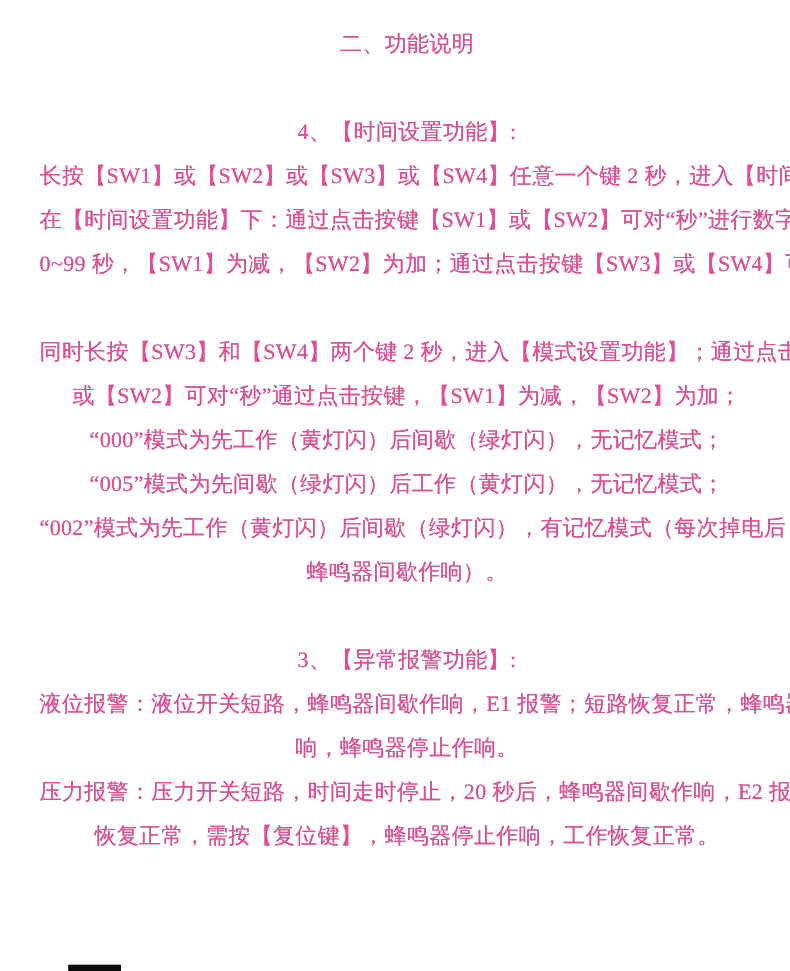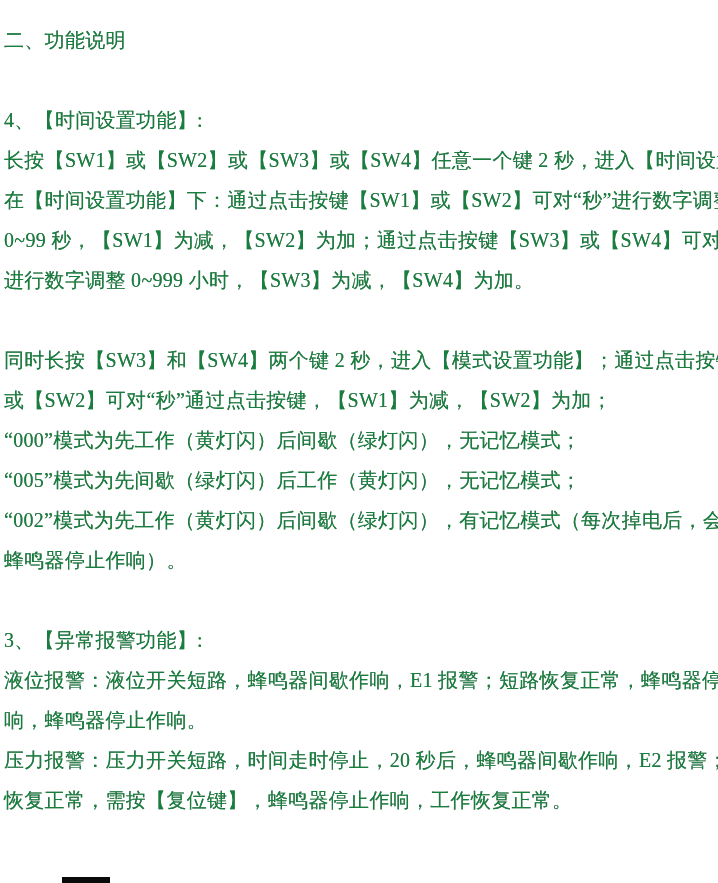--- a/index.html
+++ b/index.html
@@ -17,11 +17,12 @@
   .doc {
     position: absolute;
     top: 20px;
-    left: 4px;
+    left: 36px;
     right: 14px;
-    color: #15803d;
+    color: #ec4899;
     font-size: 20px;
     letter-spacing: 0.3px;
+    text-align: center;
   }
   .line {
     height: 40px;

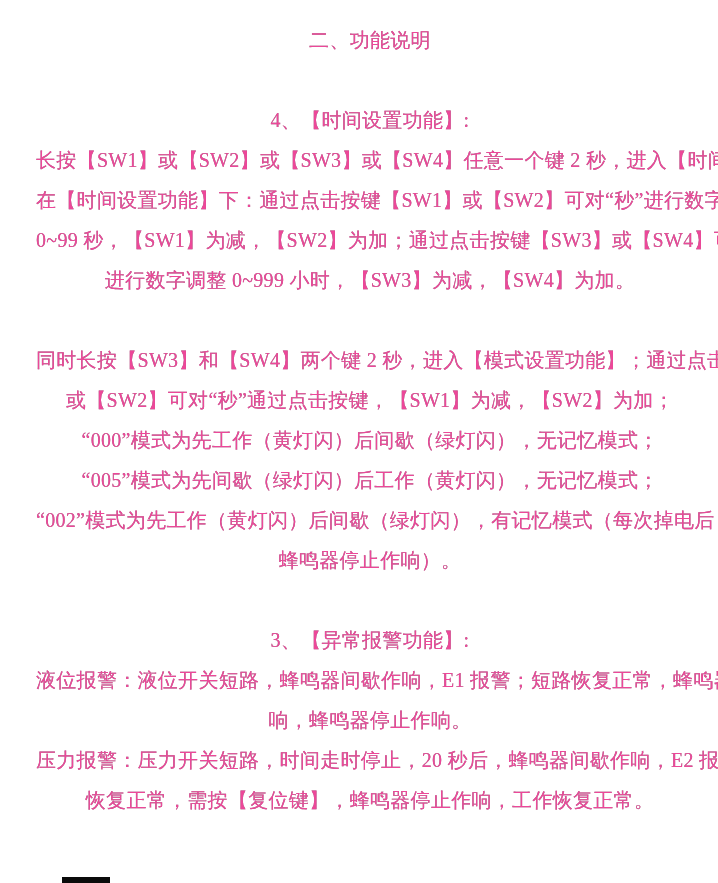--- a/index.html
+++ b/index.html
@@ -55,7 +55,6 @@
     <div class="line">长按【SW1】或【SW2】或【SW3】或【SW4】任意一个键 2 秒，进入【时间设置功能】；</div>
     <div class="line">在【时间设置功能】下：通过点击按键【SW1】或【SW2】可对“秒”进行数字调整</div>
     <div class="line">0~99 秒，【SW1】为减，【SW2】为加；通过点击按键【SW3】或【SW4】可对“小时”</div>
-    <div class="line">进行数字调整 0~999 小时，【SW3】为减，【SW4】为加。</div>
   </div>
 
   <div class="section">

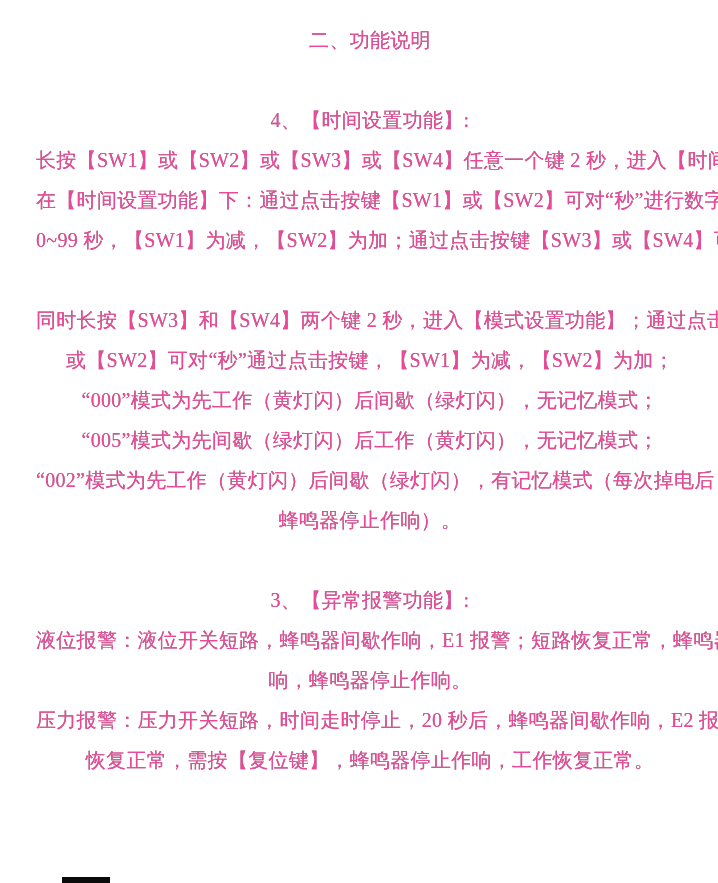--- a/index.html
+++ b/index.html
@@ -63,7 +63,7 @@
     <div class="line">“000”模式为先工作（黄灯闪）后间歇（绿灯闪），无记忆模式；</div>
     <div class="line">“005”模式为先间歇（绿灯闪）后工作（黄灯闪），无记忆模式；</div>
     <div class="line">“002”模式为先工作（黄灯闪）后间歇（绿灯闪），有记忆模式（每次掉电后，会记</div>
-    <div class="line">蜂鸣器停止作响）。</div>
+    <div class="line">蜂鸣器间歇作响）。</div>
   </div>
 
   <div class="section">

